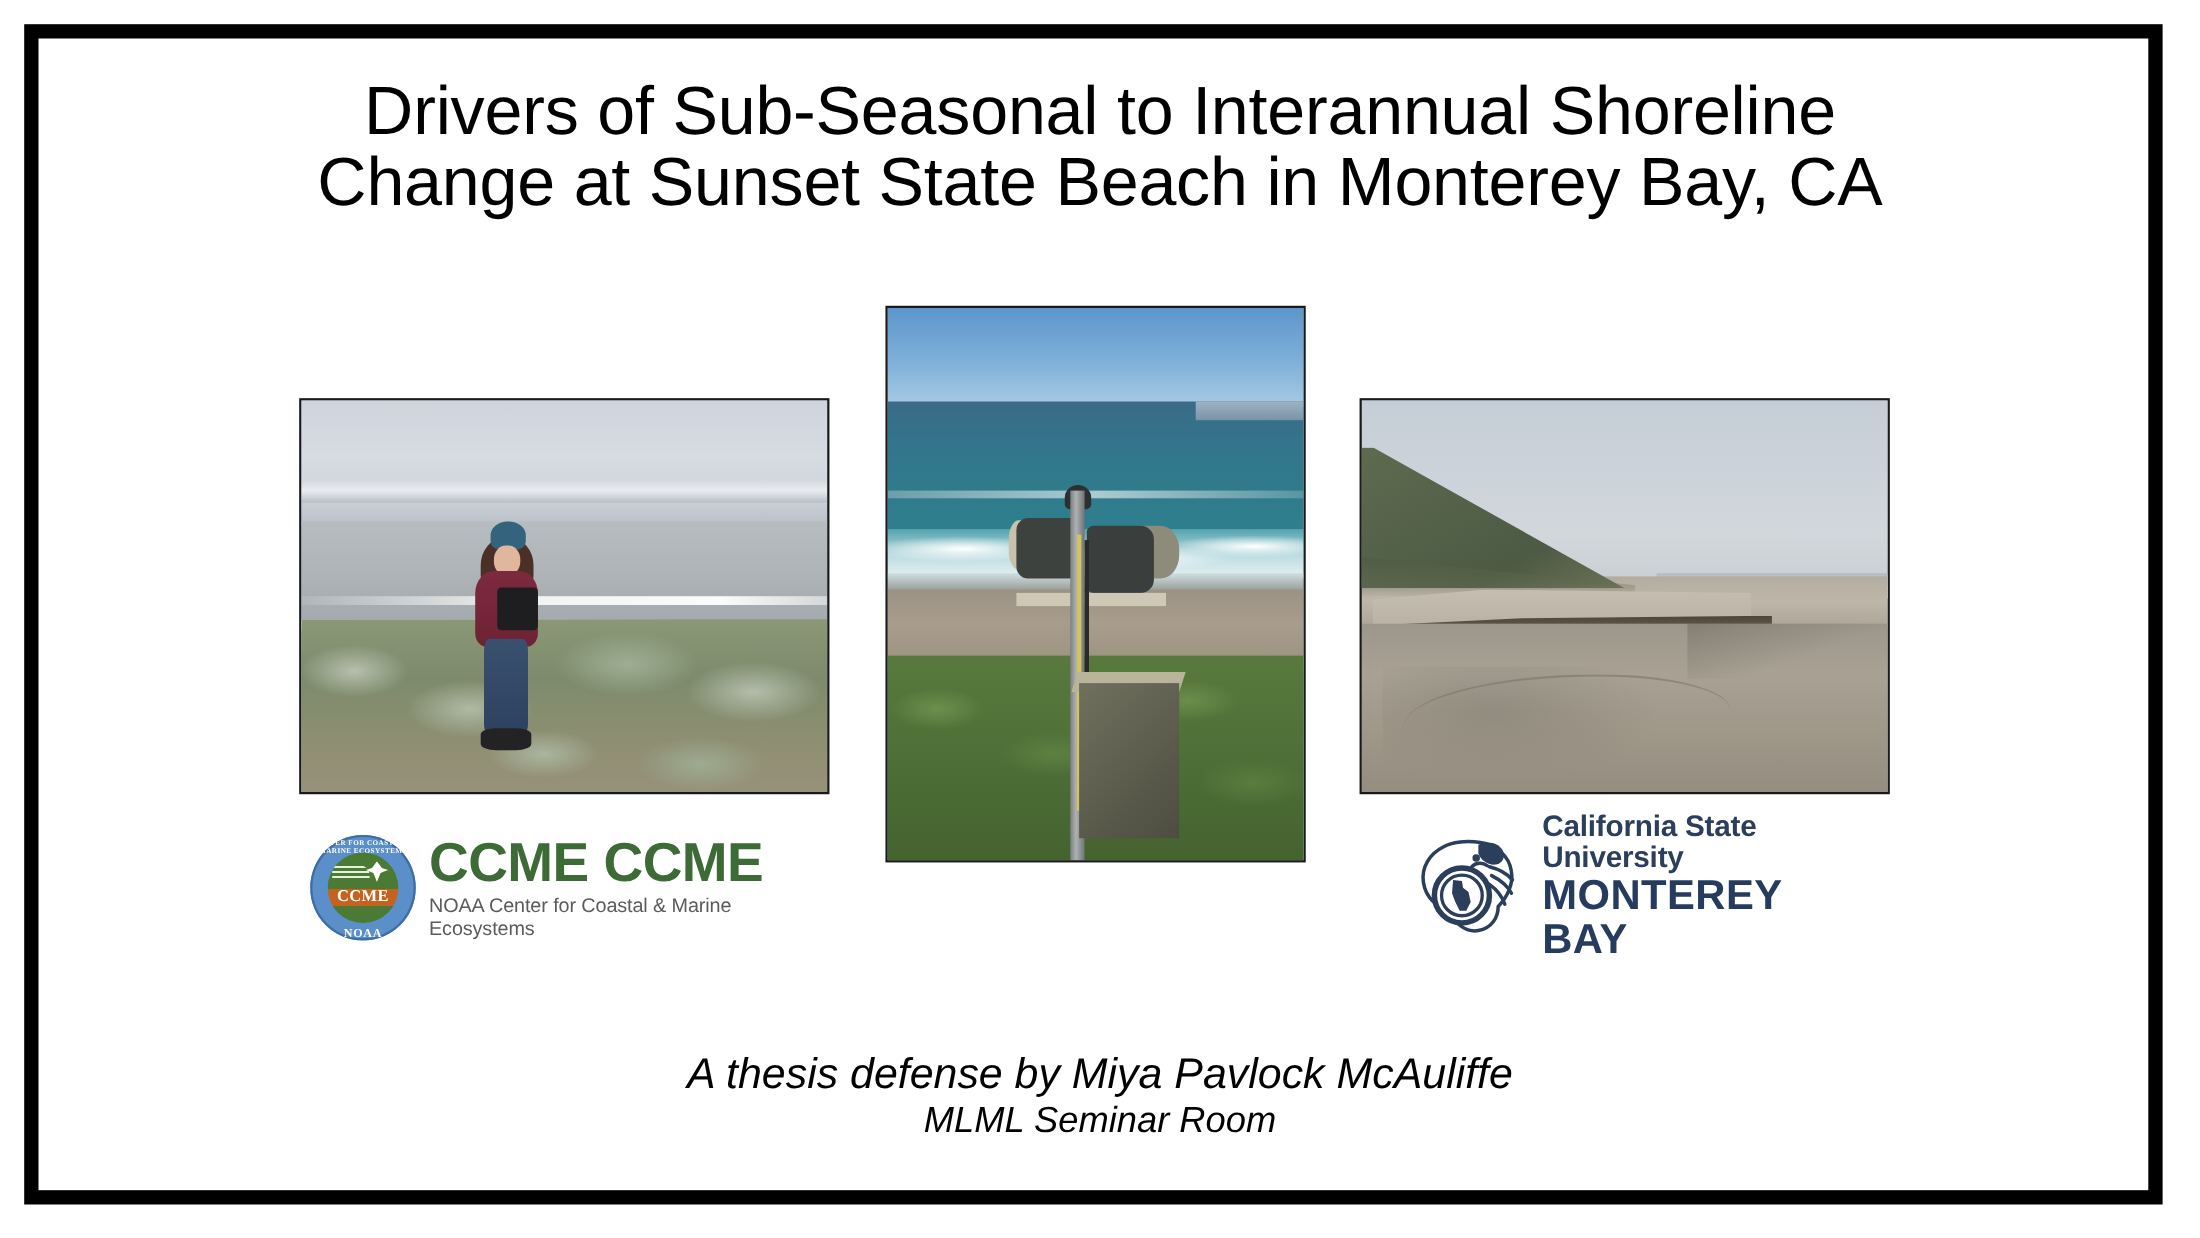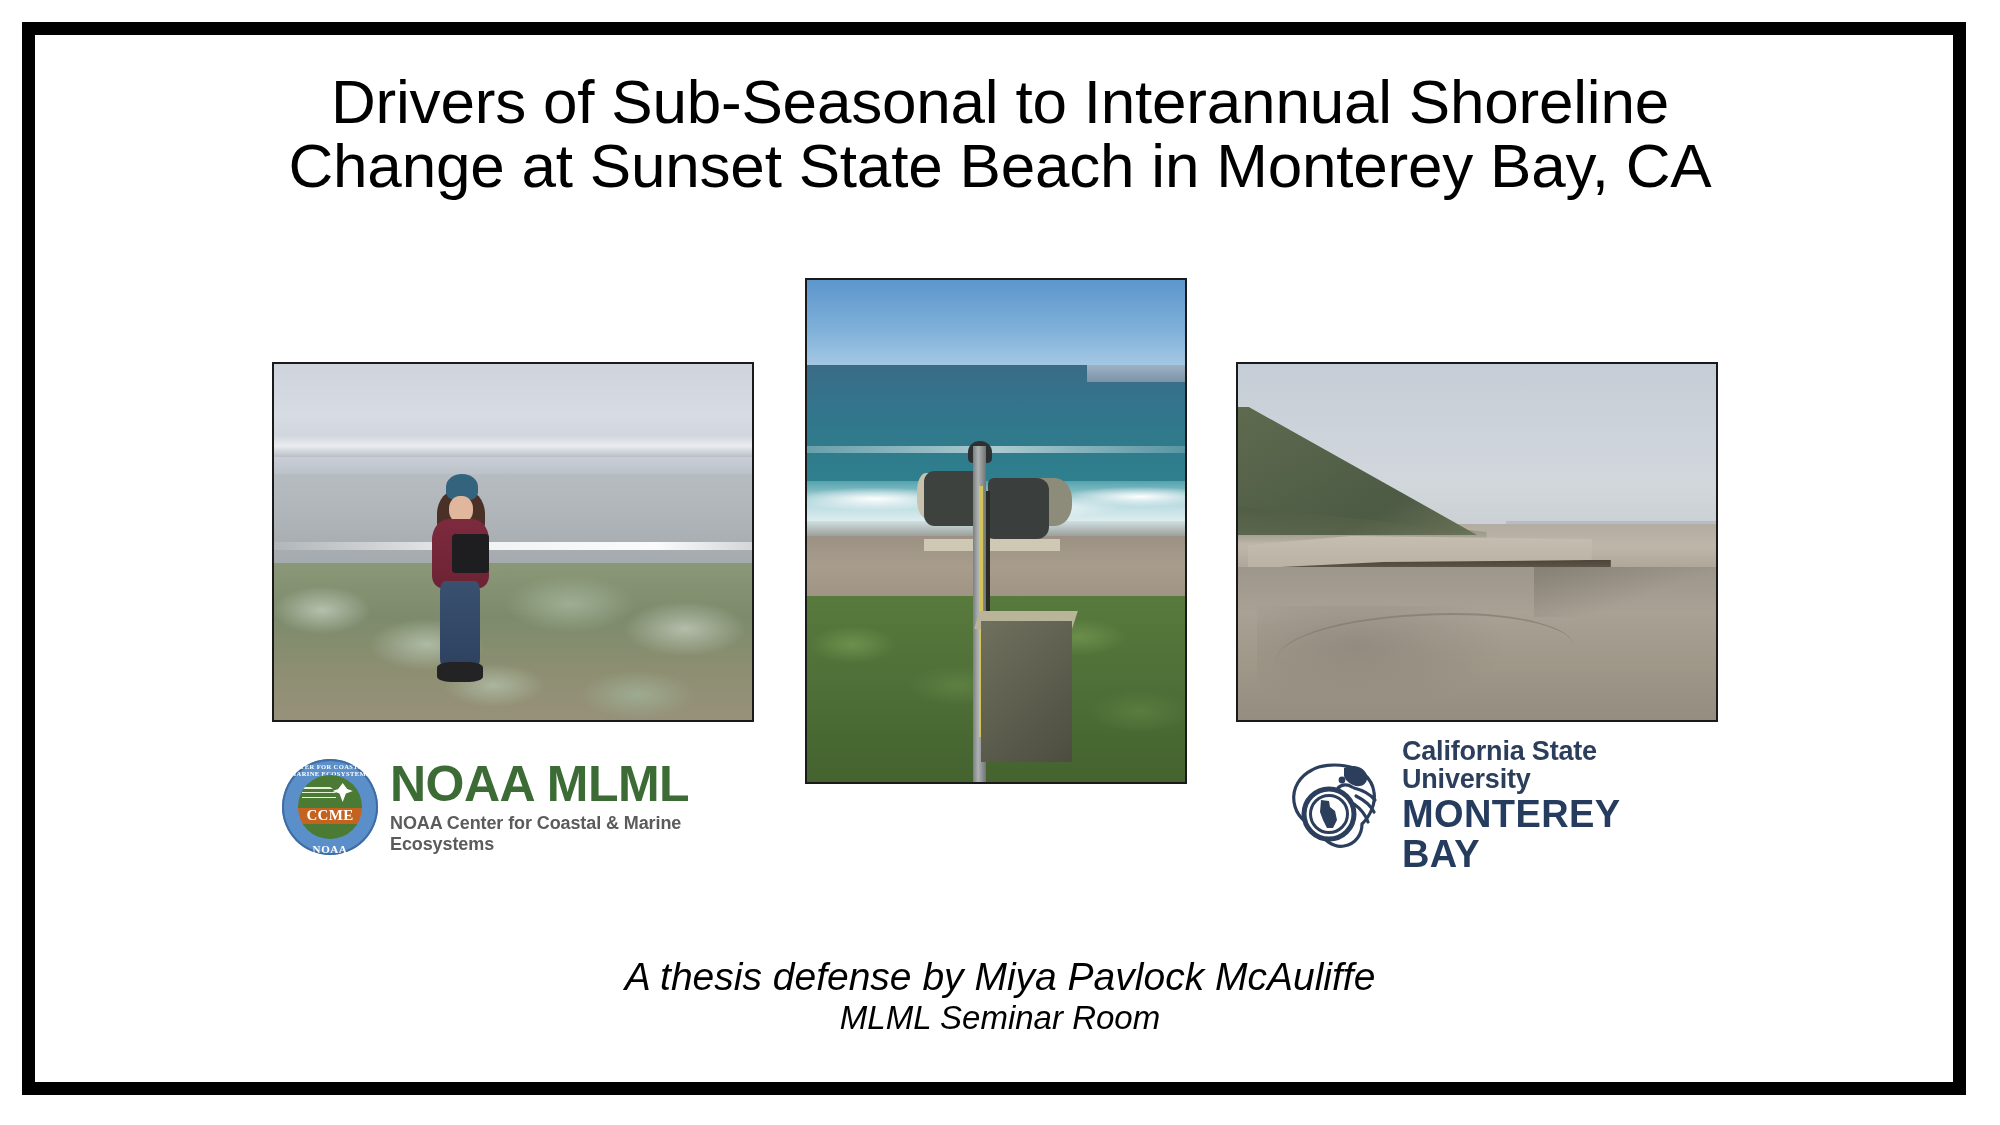--- a/index.html
+++ b/index.html
@@ -508,7 +508,7 @@
       </div>
     </div>
     <div class="noaa-text">
-      <div id="noaa-wordmark">NOAA MLML</div>
+      <div id="noaa-wordmark">CCME CCME</div>
       <div id="noaa-tagline">NOAA Center for Coastal &amp; Marine Ecosystems</div>
     </div>
   </div>

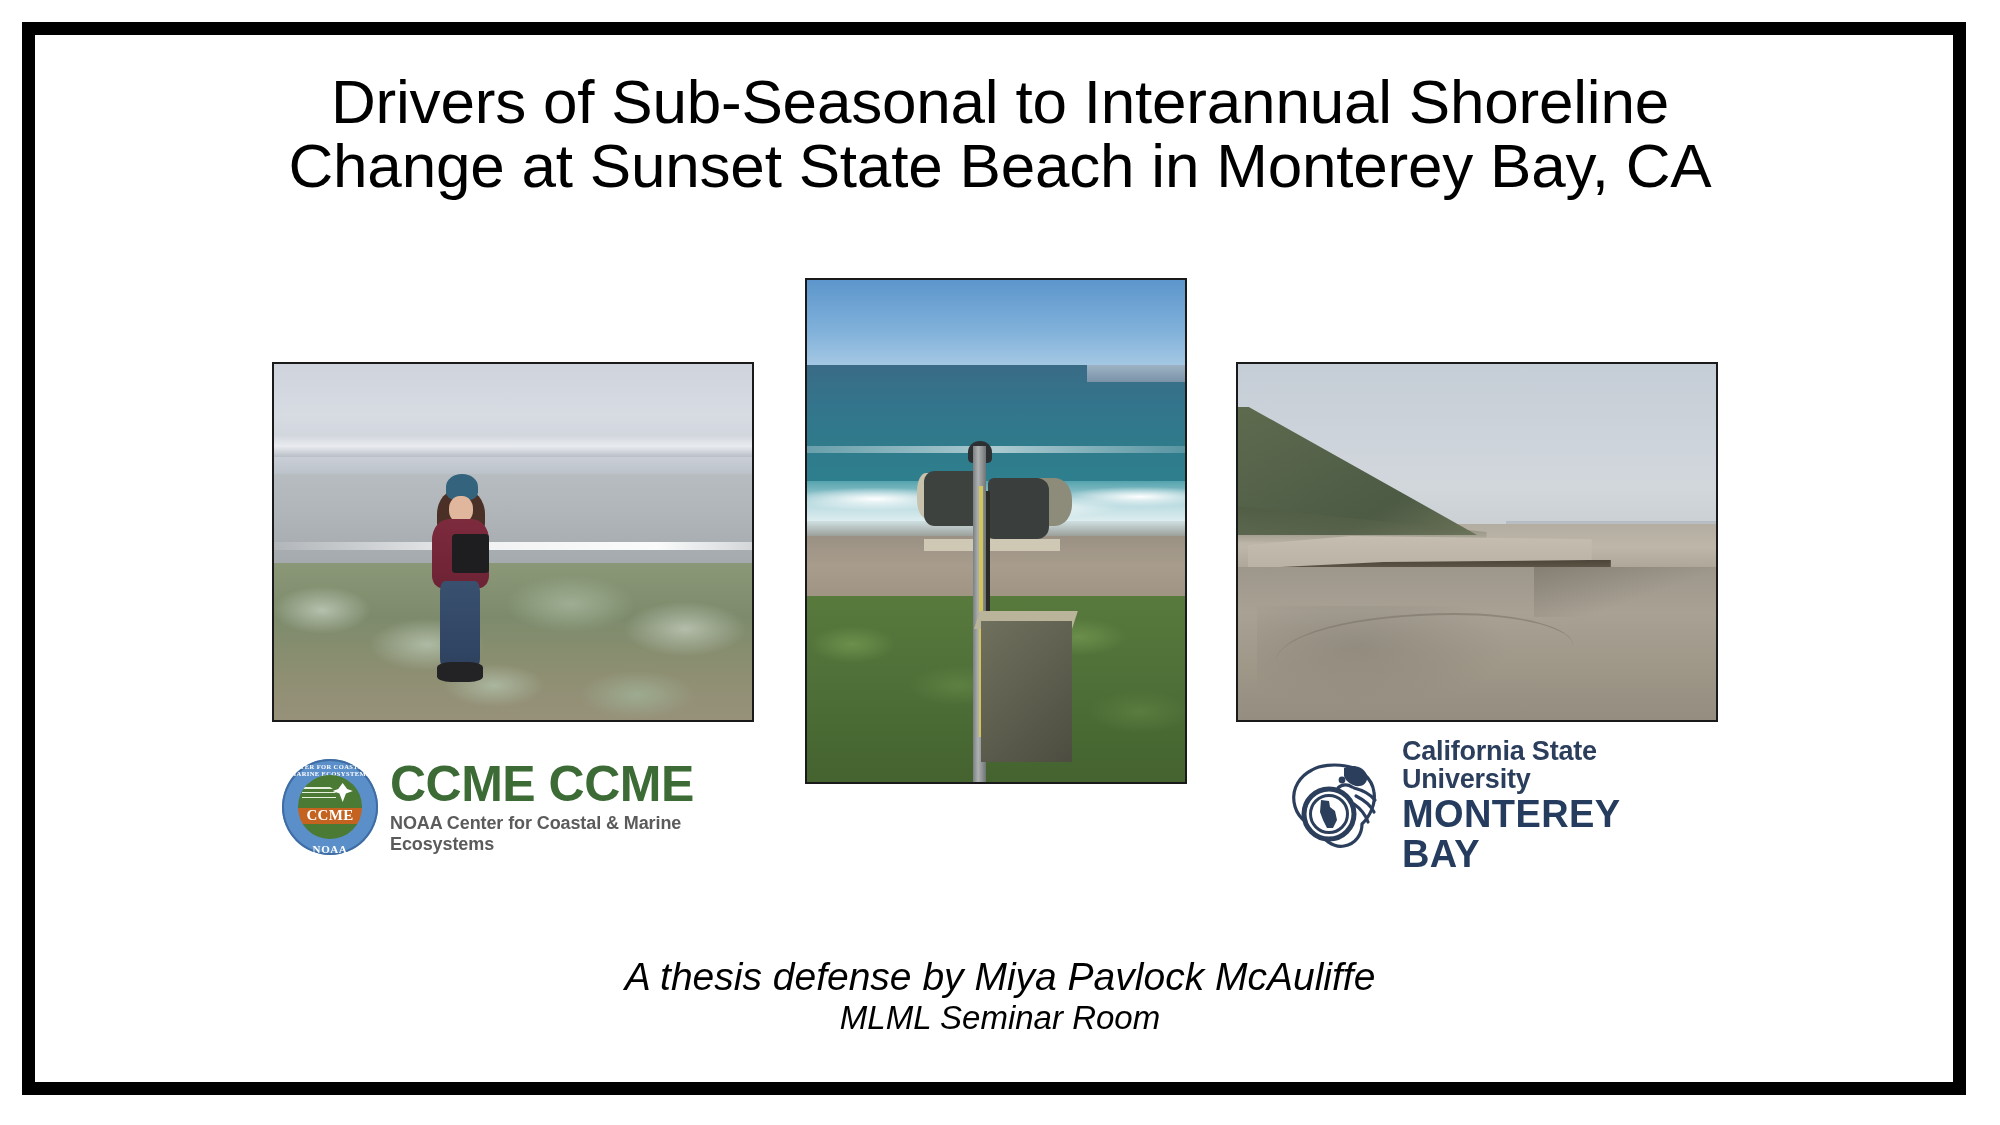--- a/index.html
+++ b/index.html
@@ -337,7 +337,7 @@
   }
   #noaa-tagline {
     font-family: "Liberation Sans", sans-serif;
-    font-size: 18px; font-weight: 700; color: #5b5b5b;
+    font-size: 18px; font-weight: 400; color: #5b5b5b;
     margin-top: 4px; letter-spacing: -0.1px;
   }
 

